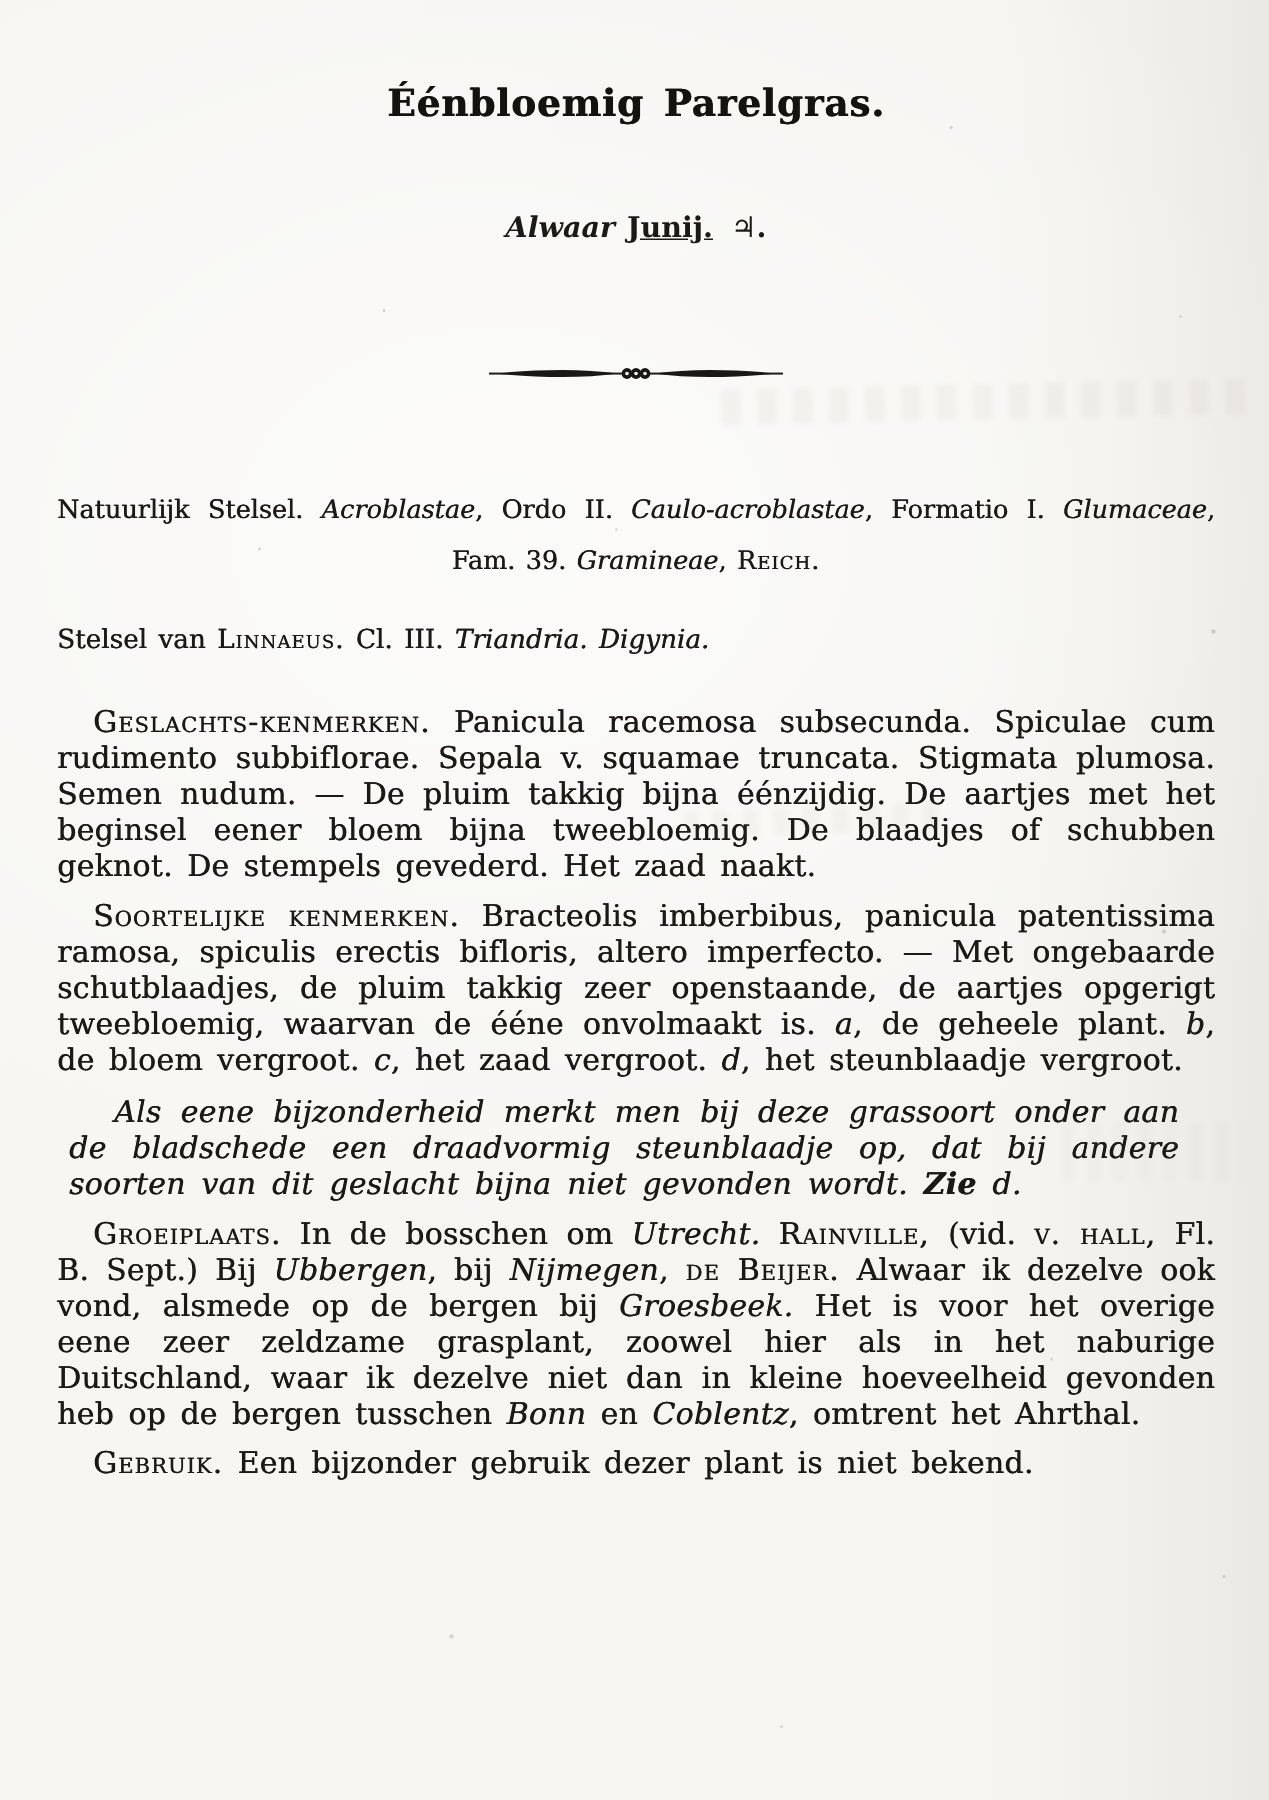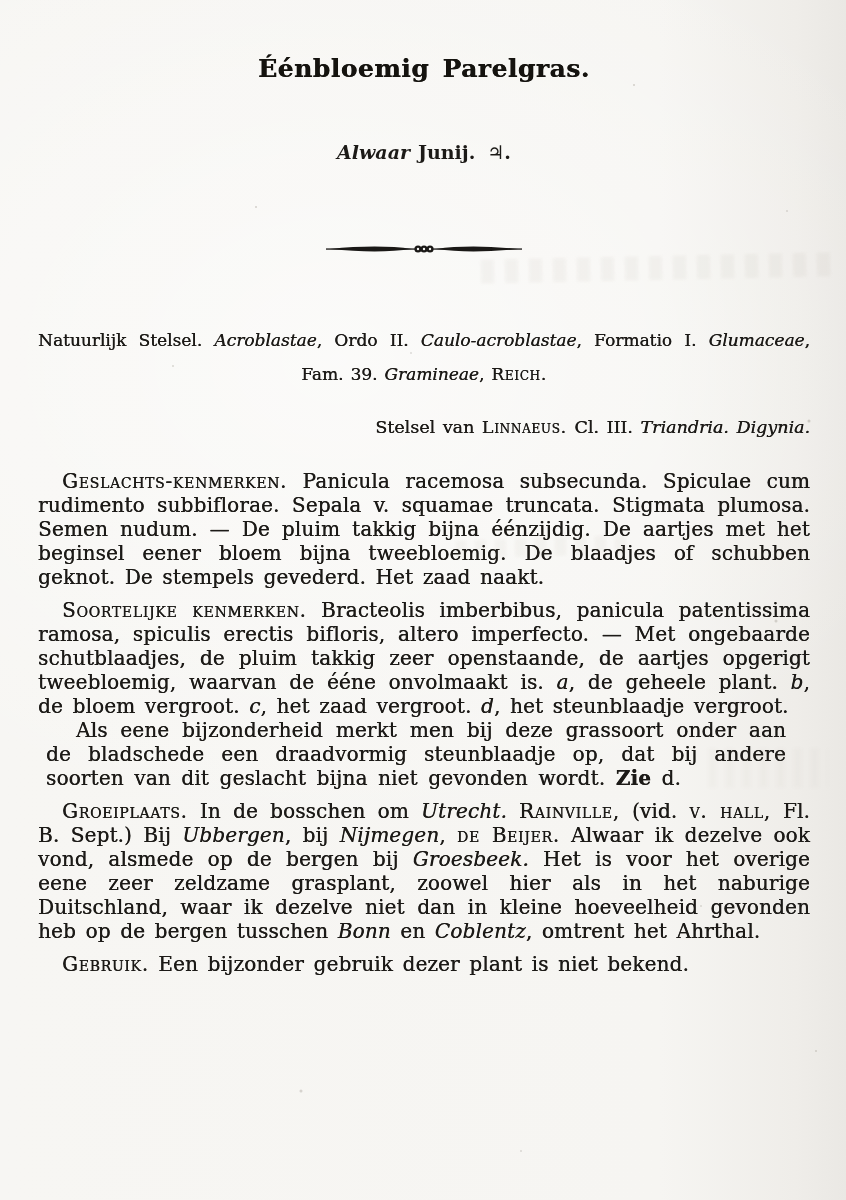--- a/index.html
+++ b/index.html
@@ -38,7 +38,7 @@
   .bi{font-weight:bold;font-style:italic;}
   .b{font-weight:bold;}
   .gap{margin-left:12px;}
-  .gap-sm{margin-left:8px;}
+  .gap-sm{margin-left:8px;text-decoration:underline;}
   
   .divider{margin-top:78px;text-align:center;line-height:0;}
   

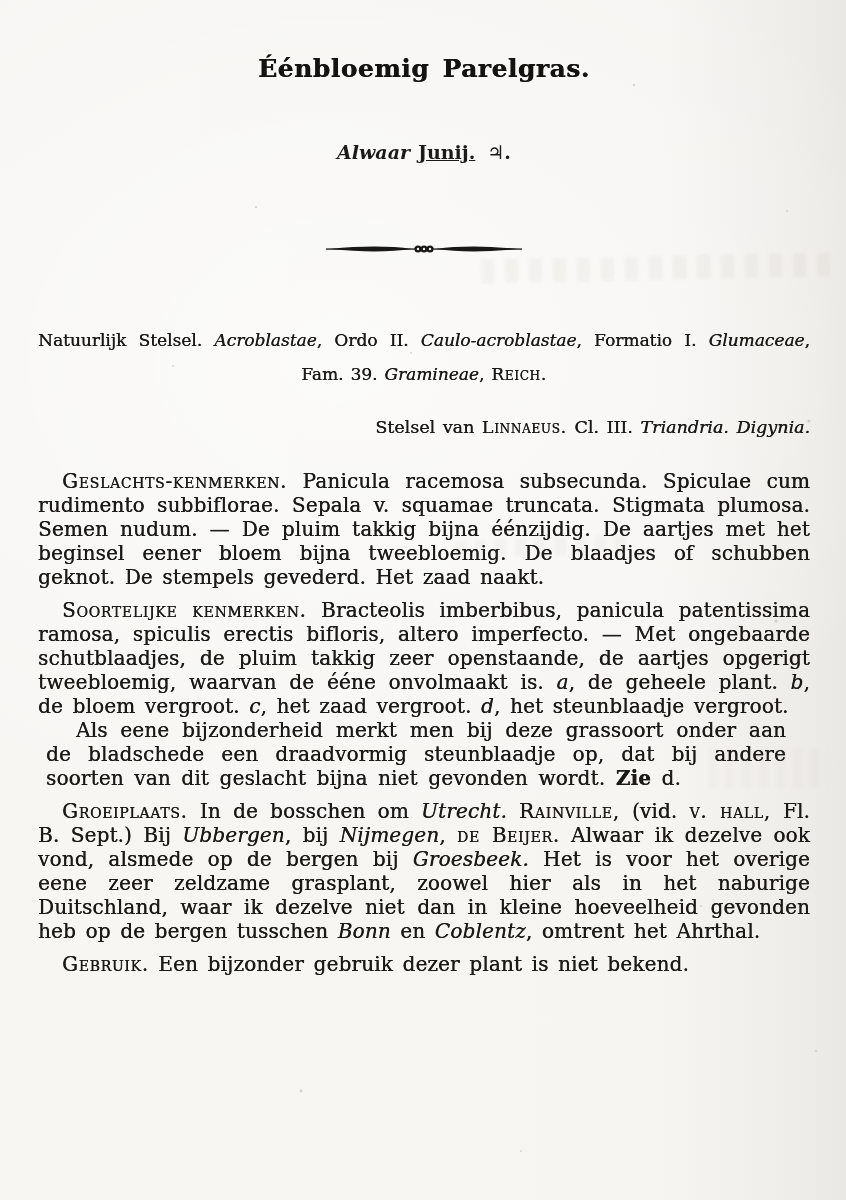--- a/index.html
+++ b/index.html
@@ -48,7 +48,7 @@
     text-shadow:.3px 0 0 currentColor;
   }
   .linnaeus{
-    margin-top:26px;text-align:right;font-size:17.5px;
+    margin-top:26px;text-align:left;font-size:17.5px;
     word-spacing:2px;text-shadow:.3px 0 0 currentColor;
   }
   

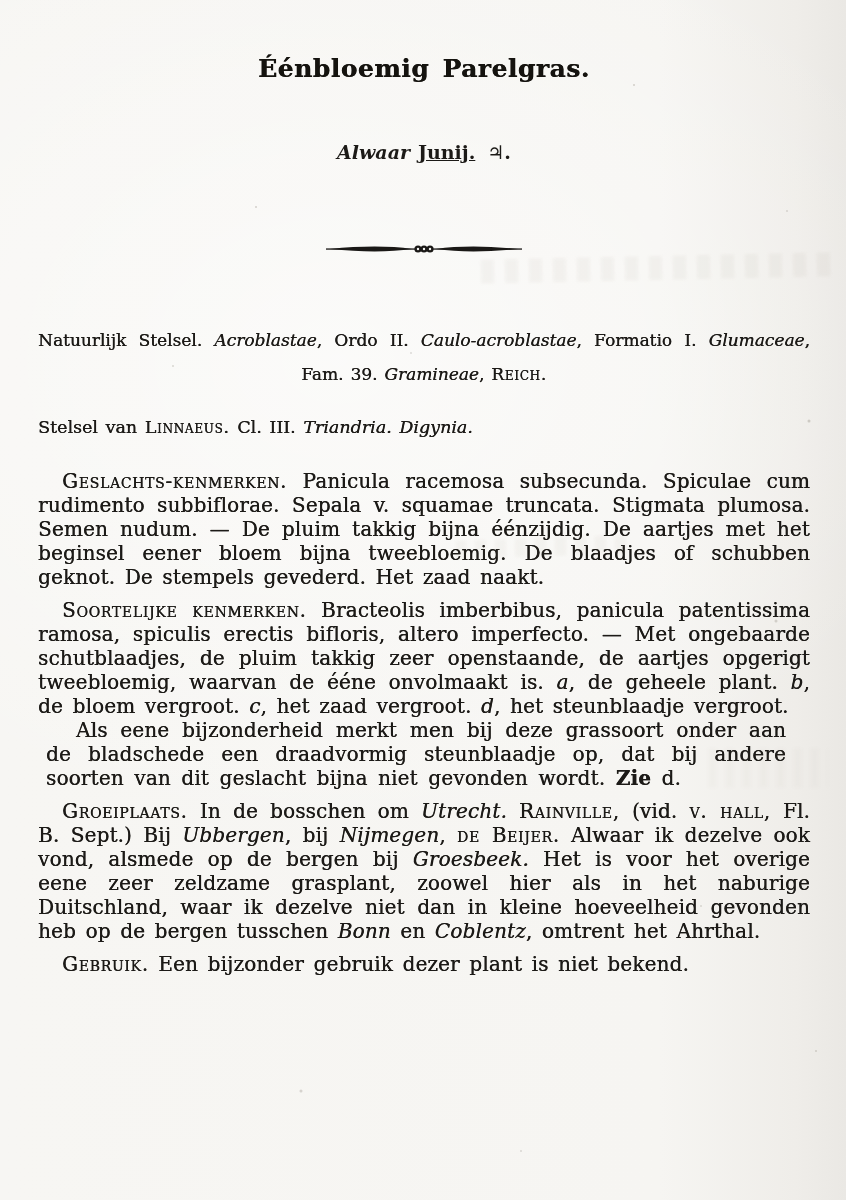--- a/index.html
+++ b/index.html
@@ -61,7 +61,7 @@
   .body-text p.std{text-indent:24px;margin-top:9px;}
   .body-text p.first{margin-top:0;}
   .body-text p.note{
-    text-indent:30px;
+    font-style:italic;text-indent:30px;margin-top:11px;
     padding:0 24px 0 8px;word-spacing:4px;
   }
   

